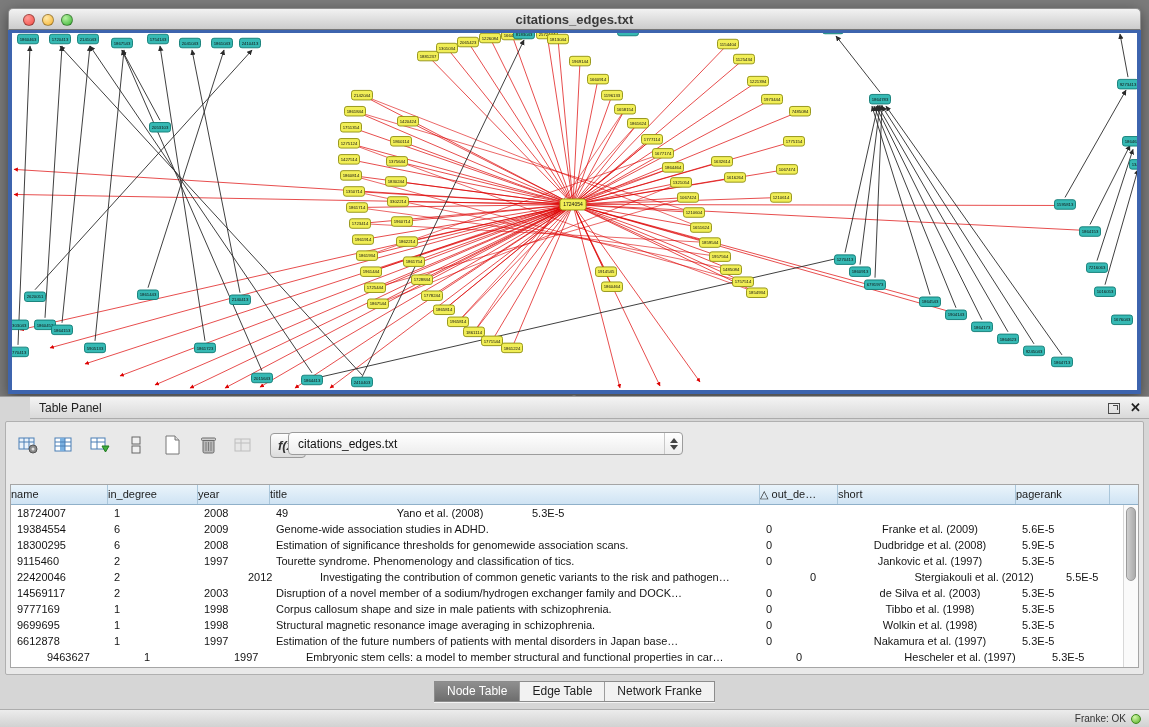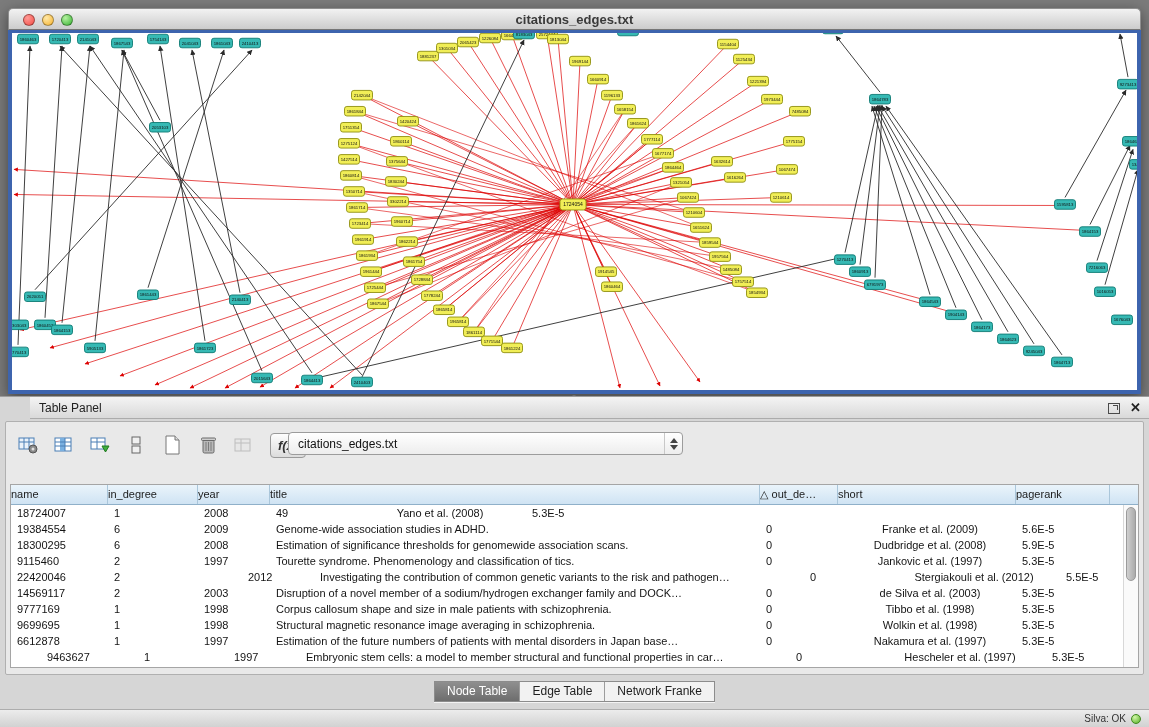--- a/index.html
+++ b/index.html
@@ -635,7 +635,7 @@
   </div>
 
   <div class="statusbar">
-    <span class="mem-label">Silva: OK</span>
+    <span class="mem-label">Franke: OK</span>
     <div class="mem-dot"></div>
   </div>
 

